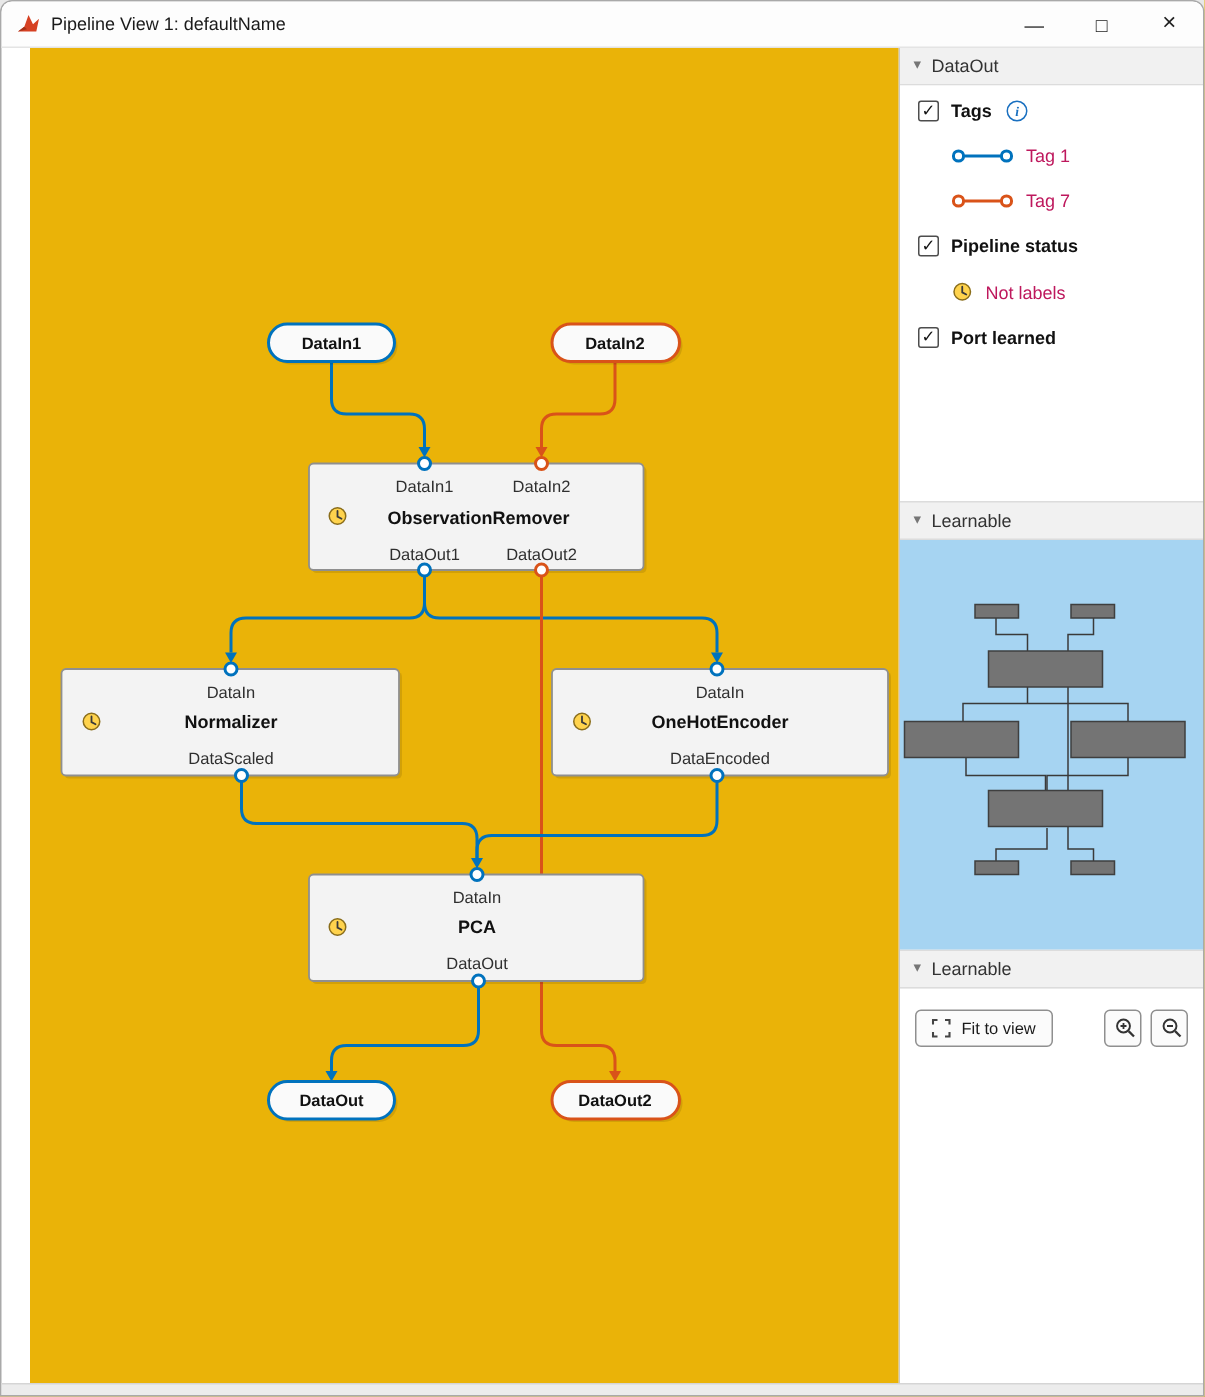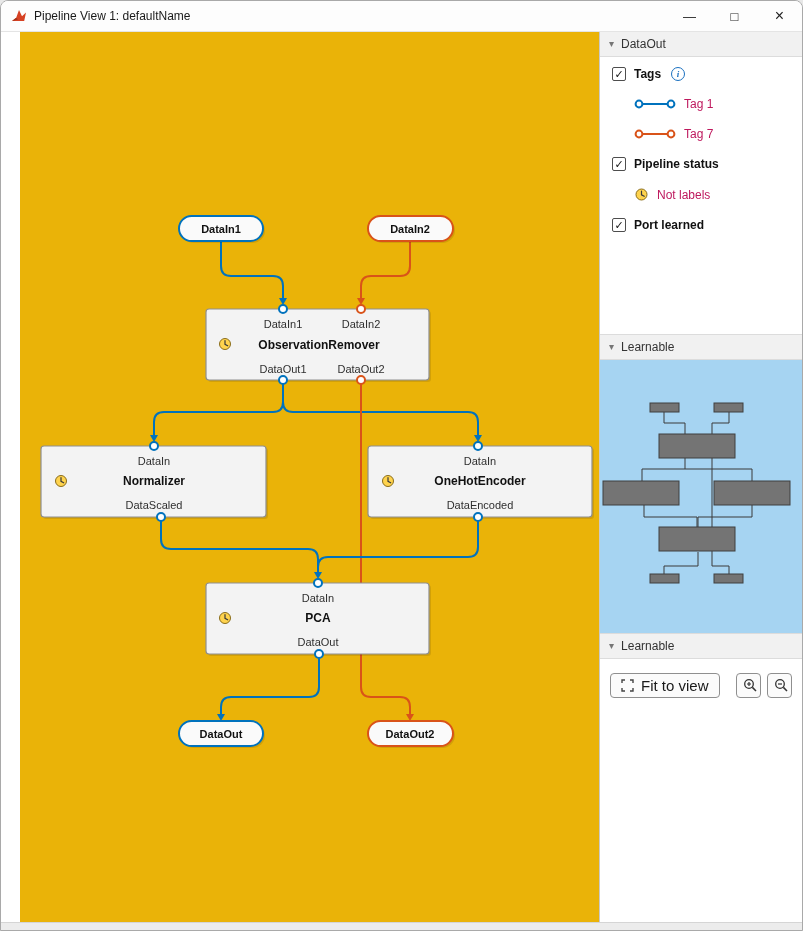--- a/index.html
+++ b/index.html
@@ -27,7 +27,7 @@
   .info-icon{width:14px;height:14px;box-sizing:border-box;border:1.5px solid #1a70c0;border-radius:50%;display:grid;place-items:center;font-size:9px;font-weight:bold;font-style:italic;color:#1a70c0;font-family:"Liberation Serif","DejaVu Serif",serif;margin-left:2px;}
   .minimap{flex:0 0 273px;height:273px;background:#a6d4f2;position:relative;}
   .navigate-body{padding:14px 10px;display:flex;align-items:center;}
-  .fit-btn{height:25px;box-sizing:border-box;padding:0 10px;border:1px solid #8f8f8f;border-radius:4px;background:#fbfbfb;display:flex;align-items:center;gap:7px;font-size:15px;color:#1a1a1a;}
+  .fit-btn{height:25px;box-sizing:border-box;padding:0 10px;border:1px solid #8f8f8f;border-radius:4px;background:#fbfbfb;display:flex;align-items:center;gap:7px;font-size:11px;color:#1a1a1a;}
   .zoom-btn{width:25px;height:25px;box-sizing:border-box;border:1px solid #8f8f8f;border-radius:4px;background:#fbfbfb;display:grid;place-items:center;}
   .zoom-btn + .zoom-btn{margin-left:6px;}
   .zoom-in{margin-left:auto;}

